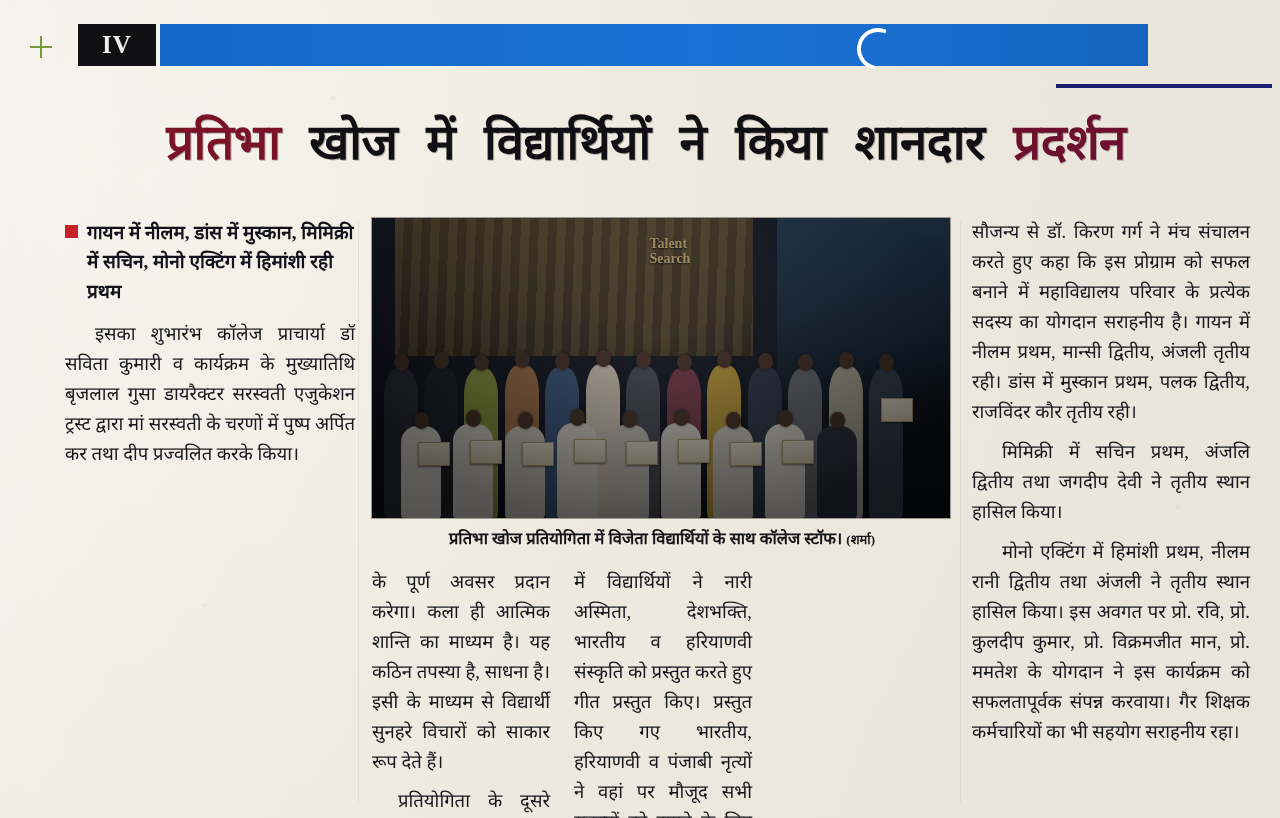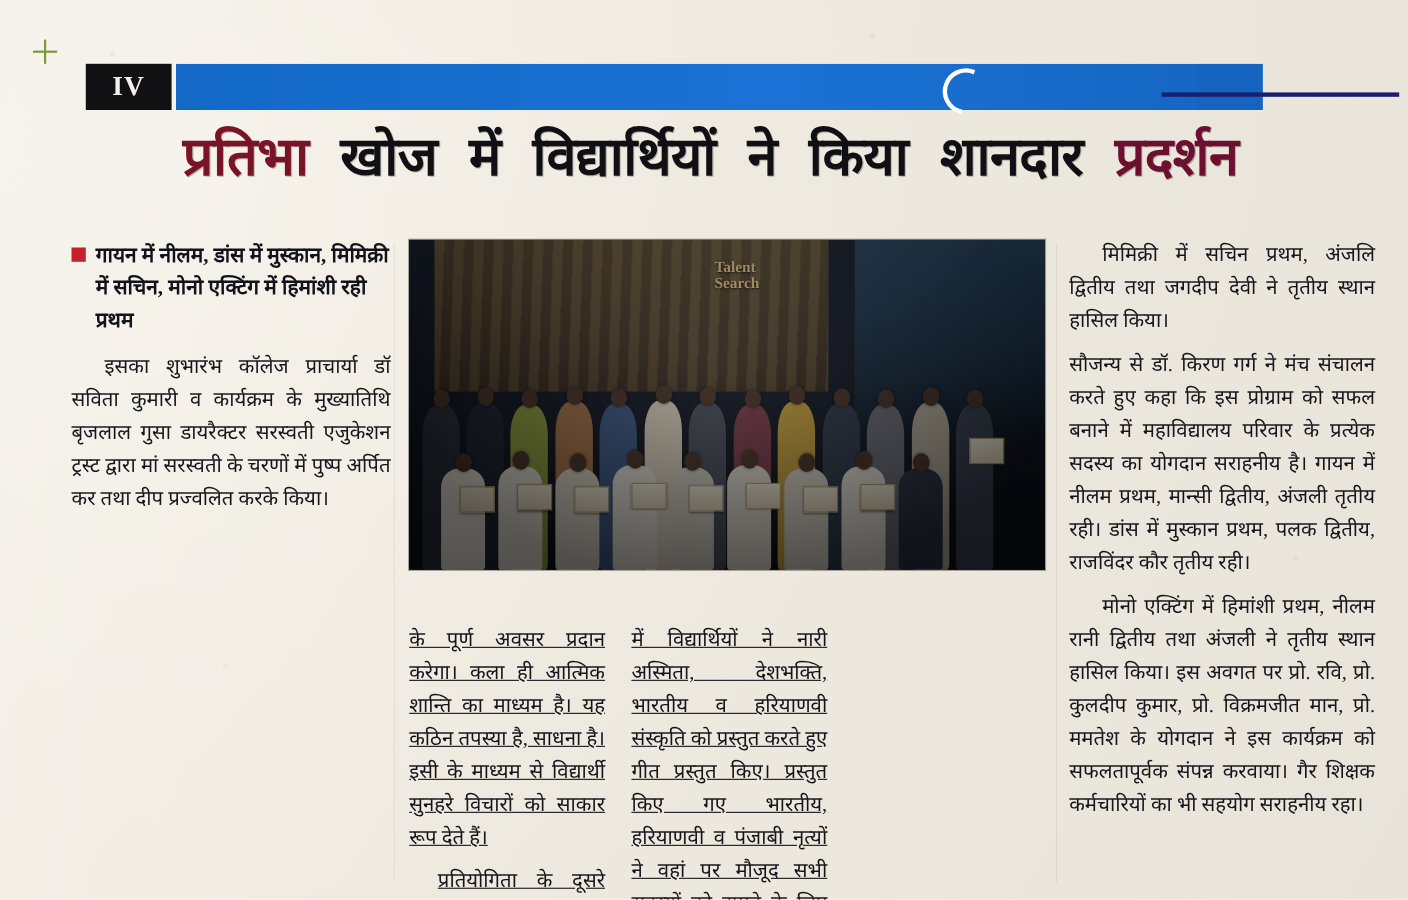--- a/index.html
+++ b/index.html
@@ -53,7 +53,7 @@
 
   .masthead {
     position: absolute;
-    left: 78px; top: 58px;
+    left: 78px; top: 24px;
     width: 865px; height: 42px;
   }
   .page-badge {

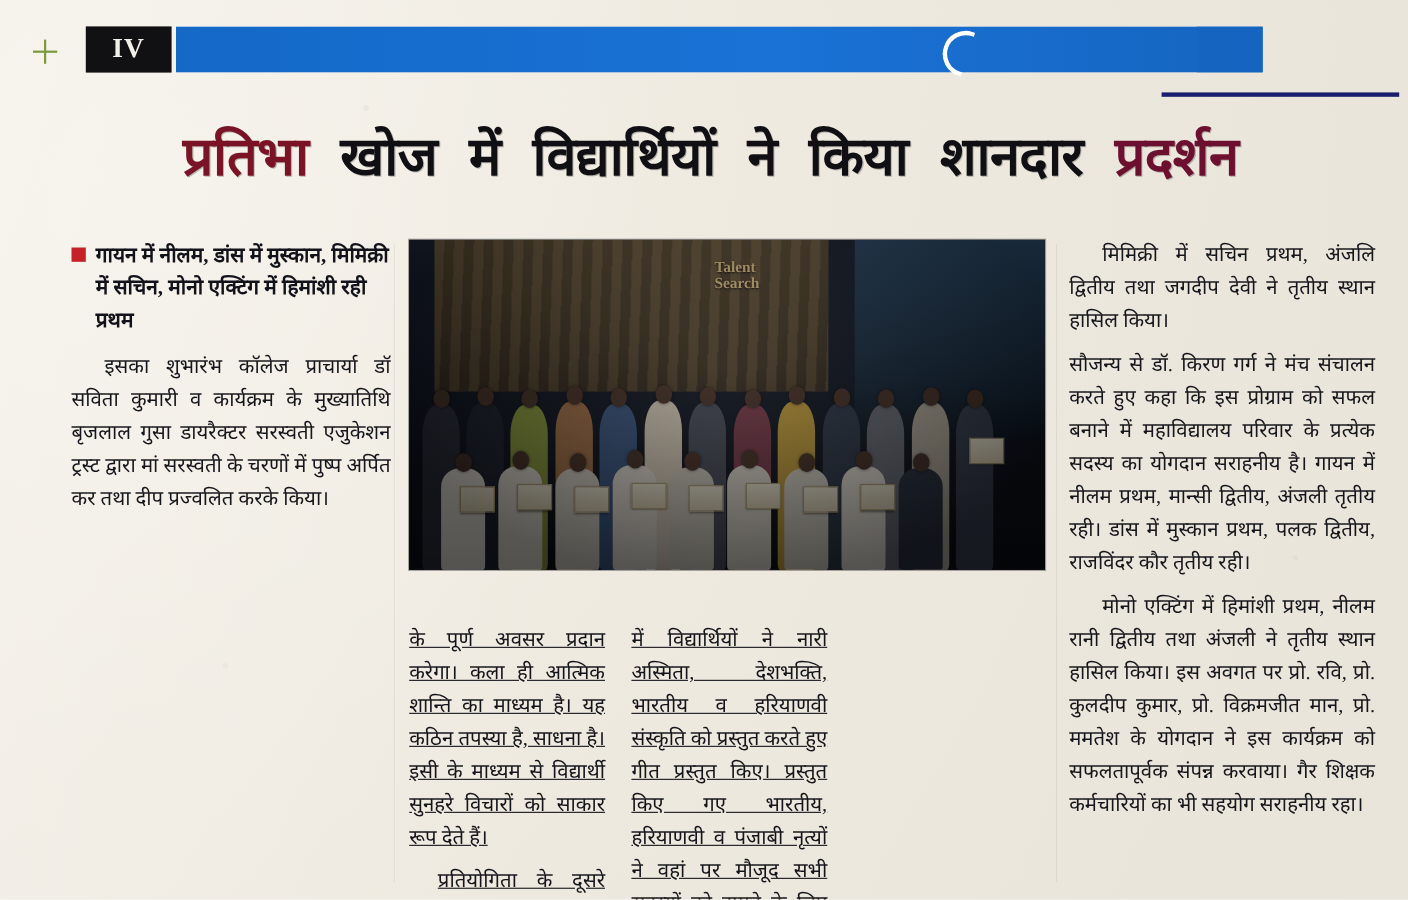--- a/index.html
+++ b/index.html
@@ -432,8 +432,8 @@
   <div class="lower-col lc-d"></div>
 
   <div class="col col-4">
+    <p class="body">सौजन्य से डॉ. किरण गर्ग ने मंच संचालन करते हुए कहा कि इस प्रोग्राम को सफल बनाने में महाविद्यालय परिवार के प्रत्येक सदस्य का योगदान सराहनीय है। गायन में नीलम प्रथम, मान्सी द्वितीय, अंजली तृतीय रही। डांस में मुस्कान प्रथम, पलक द्वितीय, राजविंदर कौर तृतीय रही।</p>
     <p class="body indent">मिमिक्री में सचिन प्रथम, अंजलि द्वितीय तथा जगदीप देवी ने तृतीय स्थान हासिल किया।</p>
-    <p class="body">सौजन्य से डॉ. किरण गर्ग ने मंच संचालन करते हुए कहा कि इस प्रोग्राम को सफल बनाने में महाविद्यालय परिवार के प्रत्येक सदस्य का योगदान सराहनीय है। गायन में नीलम प्रथम, मान्सी द्वितीय, अंजली तृतीय रही। डांस में मुस्कान प्रथम, पलक द्वितीय, राजविंदर कौर तृतीय रही।</p>
     <p class="body indent">मोनो एक्टिंग में हिमांशी प्रथम, नीलम रानी द्वितीय तथा अंजली ने तृतीय स्थान हासिल किया। इस अवगत पर प्रो. रवि, प्रो. कुलदीप कुमार, प्रो. विक्रमजीत मान, प्रो. ममतेश के योगदान ने इस कार्यक्रम को सफलतापूर्वक संपन्न करवाया। गैर शिक्षक कर्मचारियों का भी सहयोग सराहनीय रहा।</p>
   </div>
 </div>

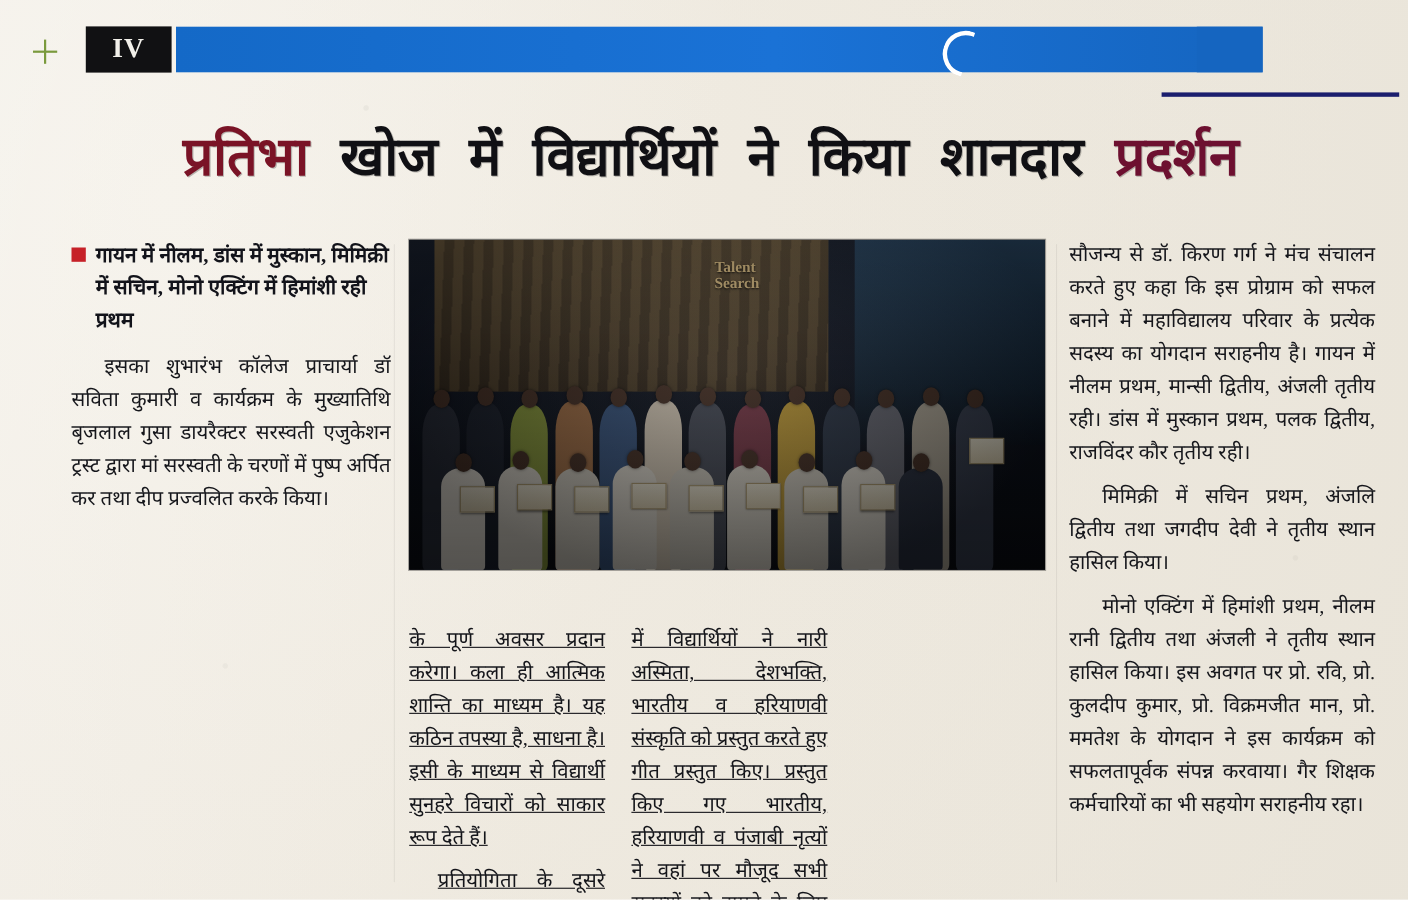--- a/index.html
+++ b/index.html
@@ -416,6 +416,10 @@
     <div class="photo-dark-overlay"></div>
   </div>
 
+  <div class="caption">
+    <span>प्रतिभा खोज प्रतियोगिता में विजेता विद्यार्थियों के साथ कॉलेज स्टॉफ।</span>
+    <span class="cap-credit">(शर्मा)</span>
+  </div>
 
   <div class="lower-col lc-a"></div>
 

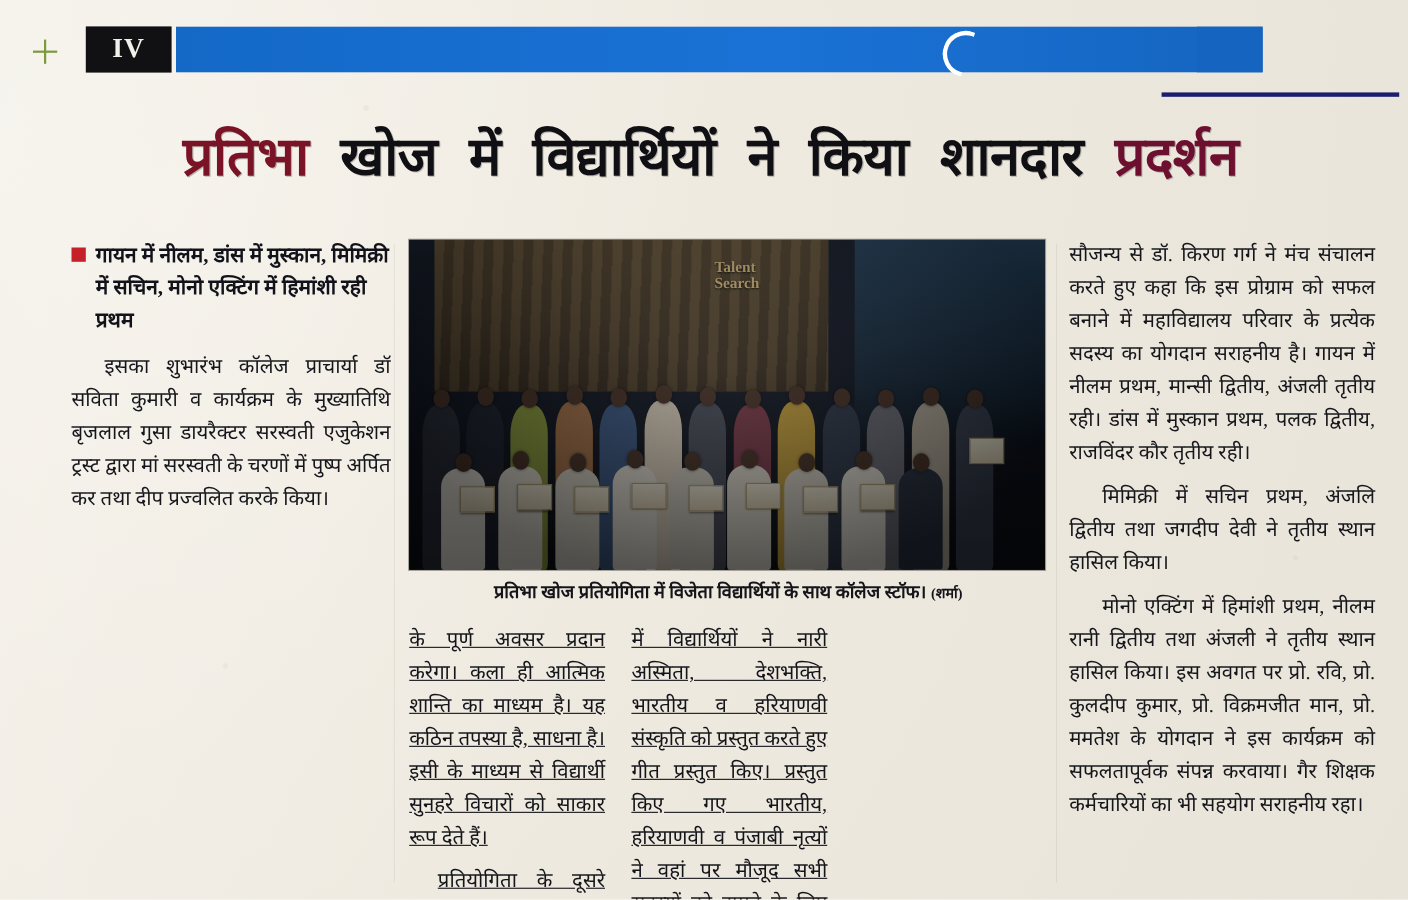--- a/index.html
+++ b/index.html
@@ -277,7 +277,6 @@
     line-height: 1.62;
     margin: 0 0 9px 0;
     text-align: justify;
-    text-decoration: underline;
   }
   .lower-col p.indent, .lc-a p.indent { text-indent: 26px; }
 

